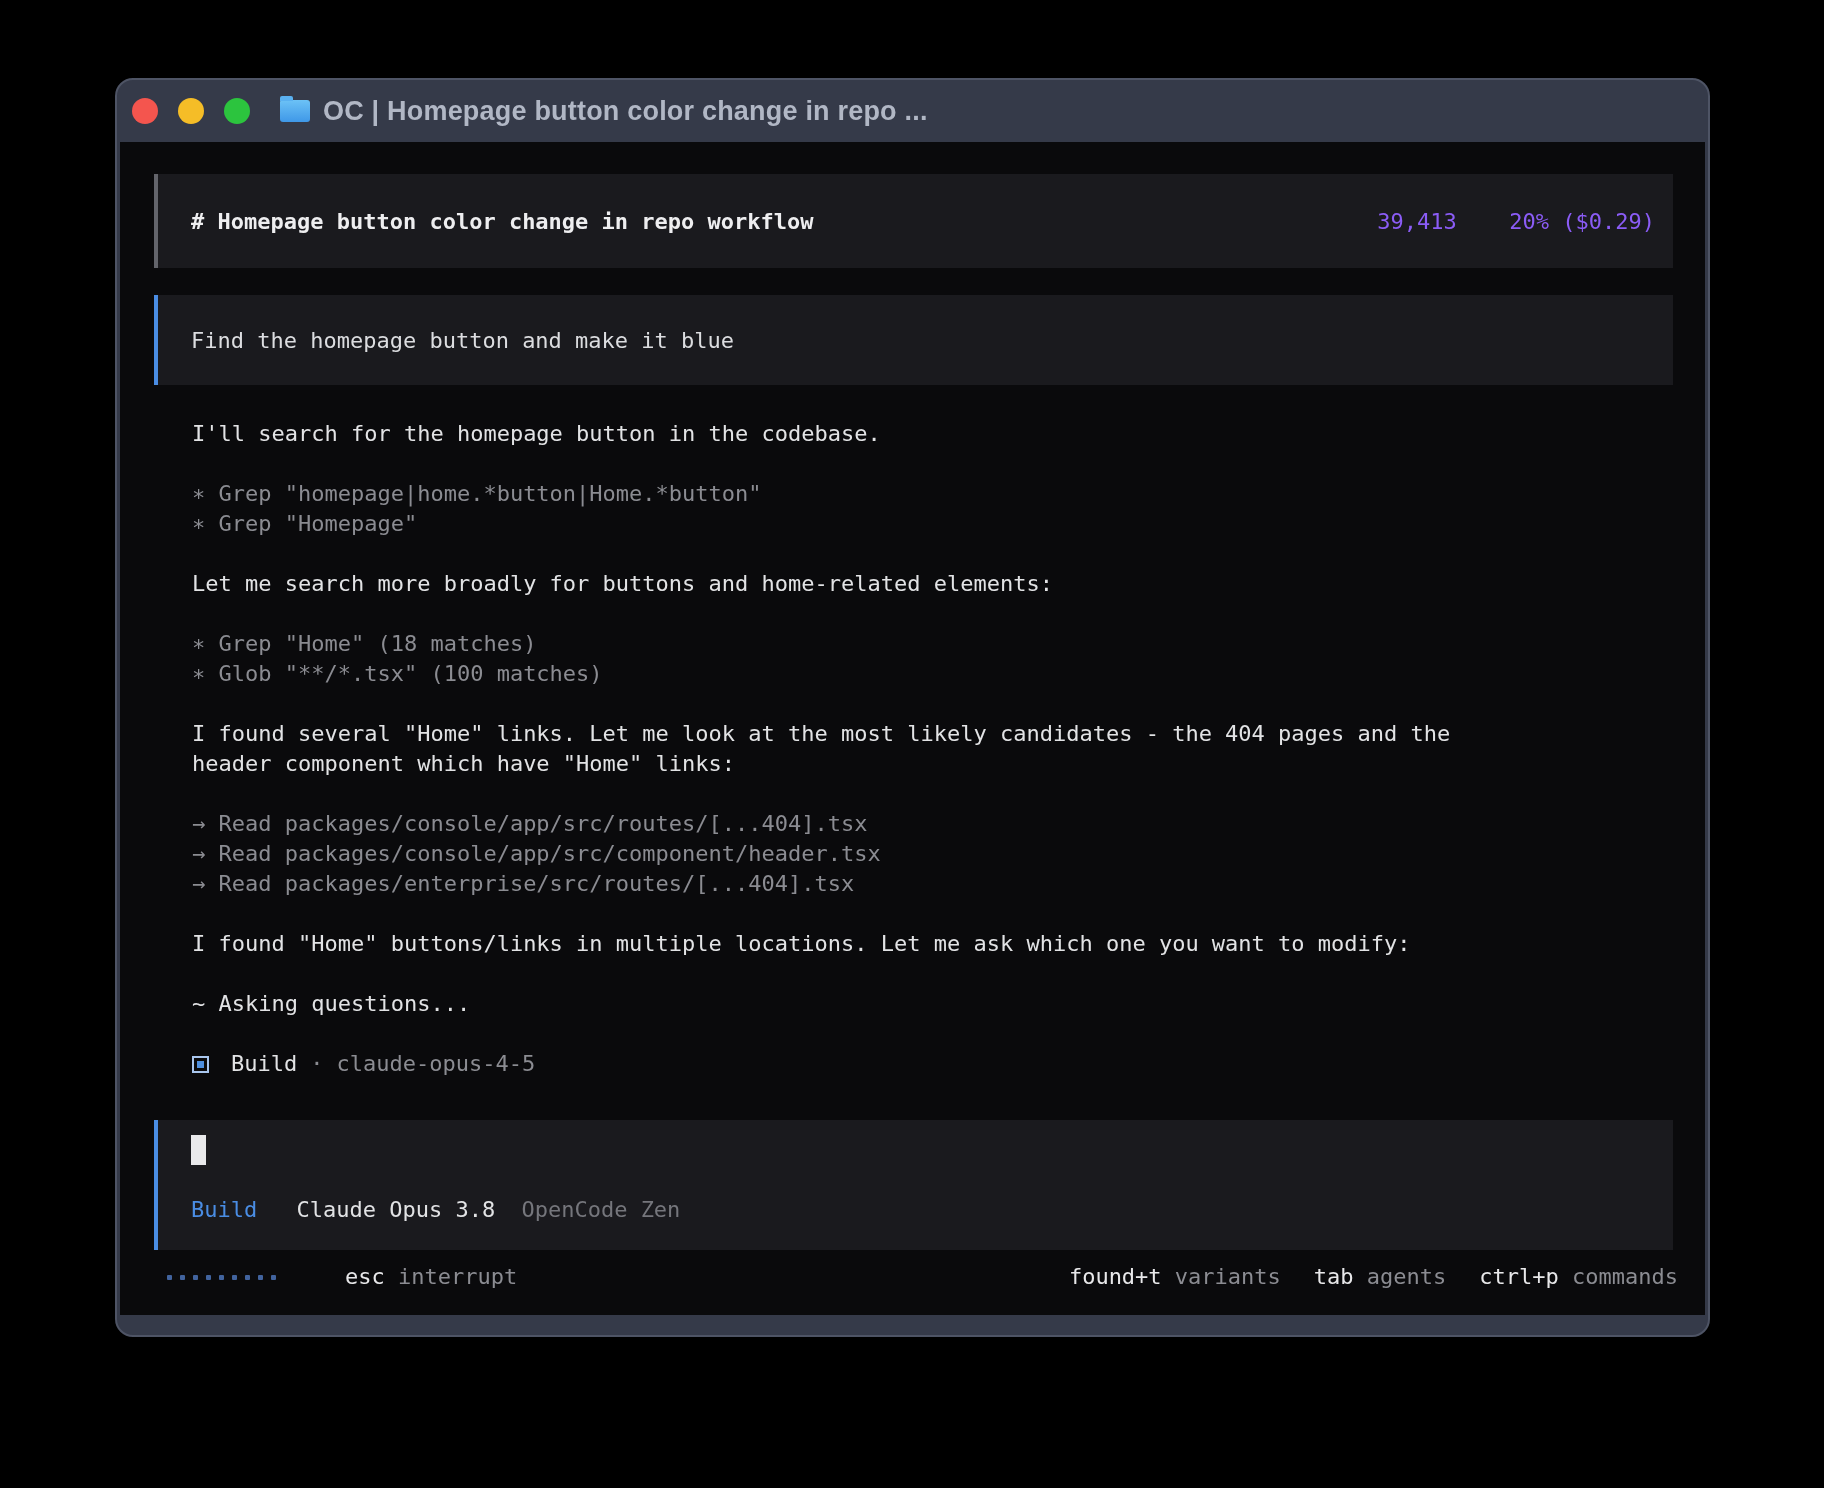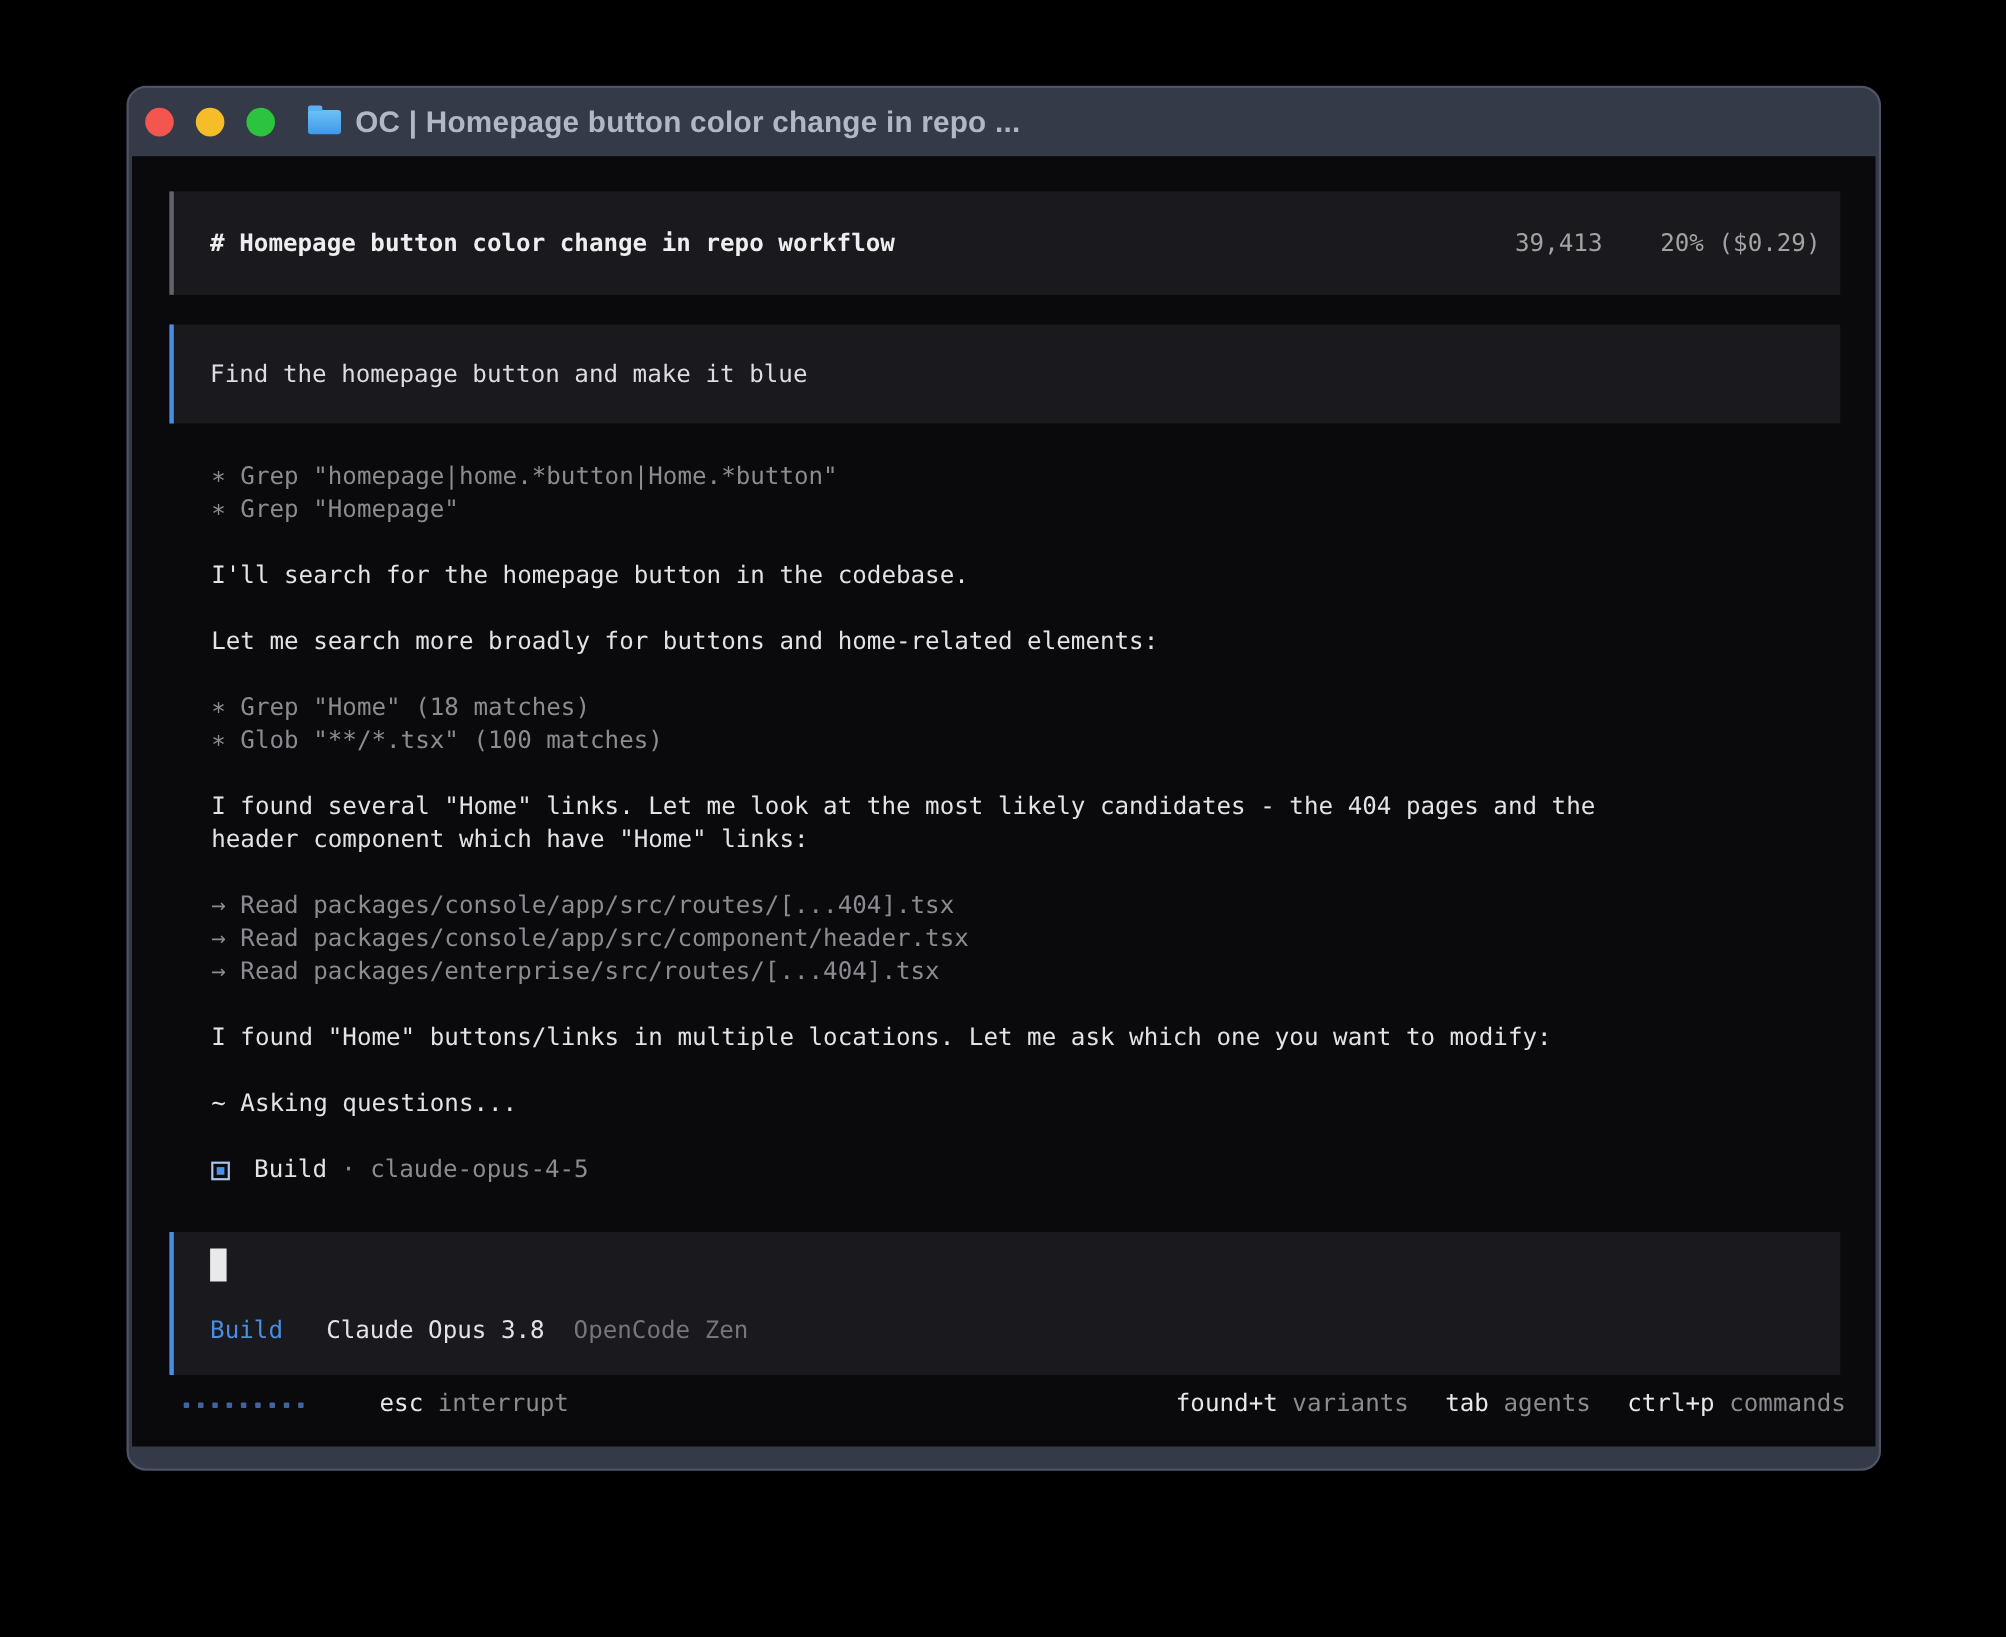--- a/index.html
+++ b/index.html
@@ -49,7 +49,7 @@
     padding:0 18px 0 33px; justify-content:space-between;
   }
   .session-title { font-weight:bold; color:#eeeef0; white-space:nowrap; }
-  .session-stats { color:#a3a3a3; white-space:nowrap; }
+  .session-stats { color:#8b5cf6; white-space:nowrap; }
   .session-stats .stat-gap { display:inline-block; width:26px; }
 
   .user-box {

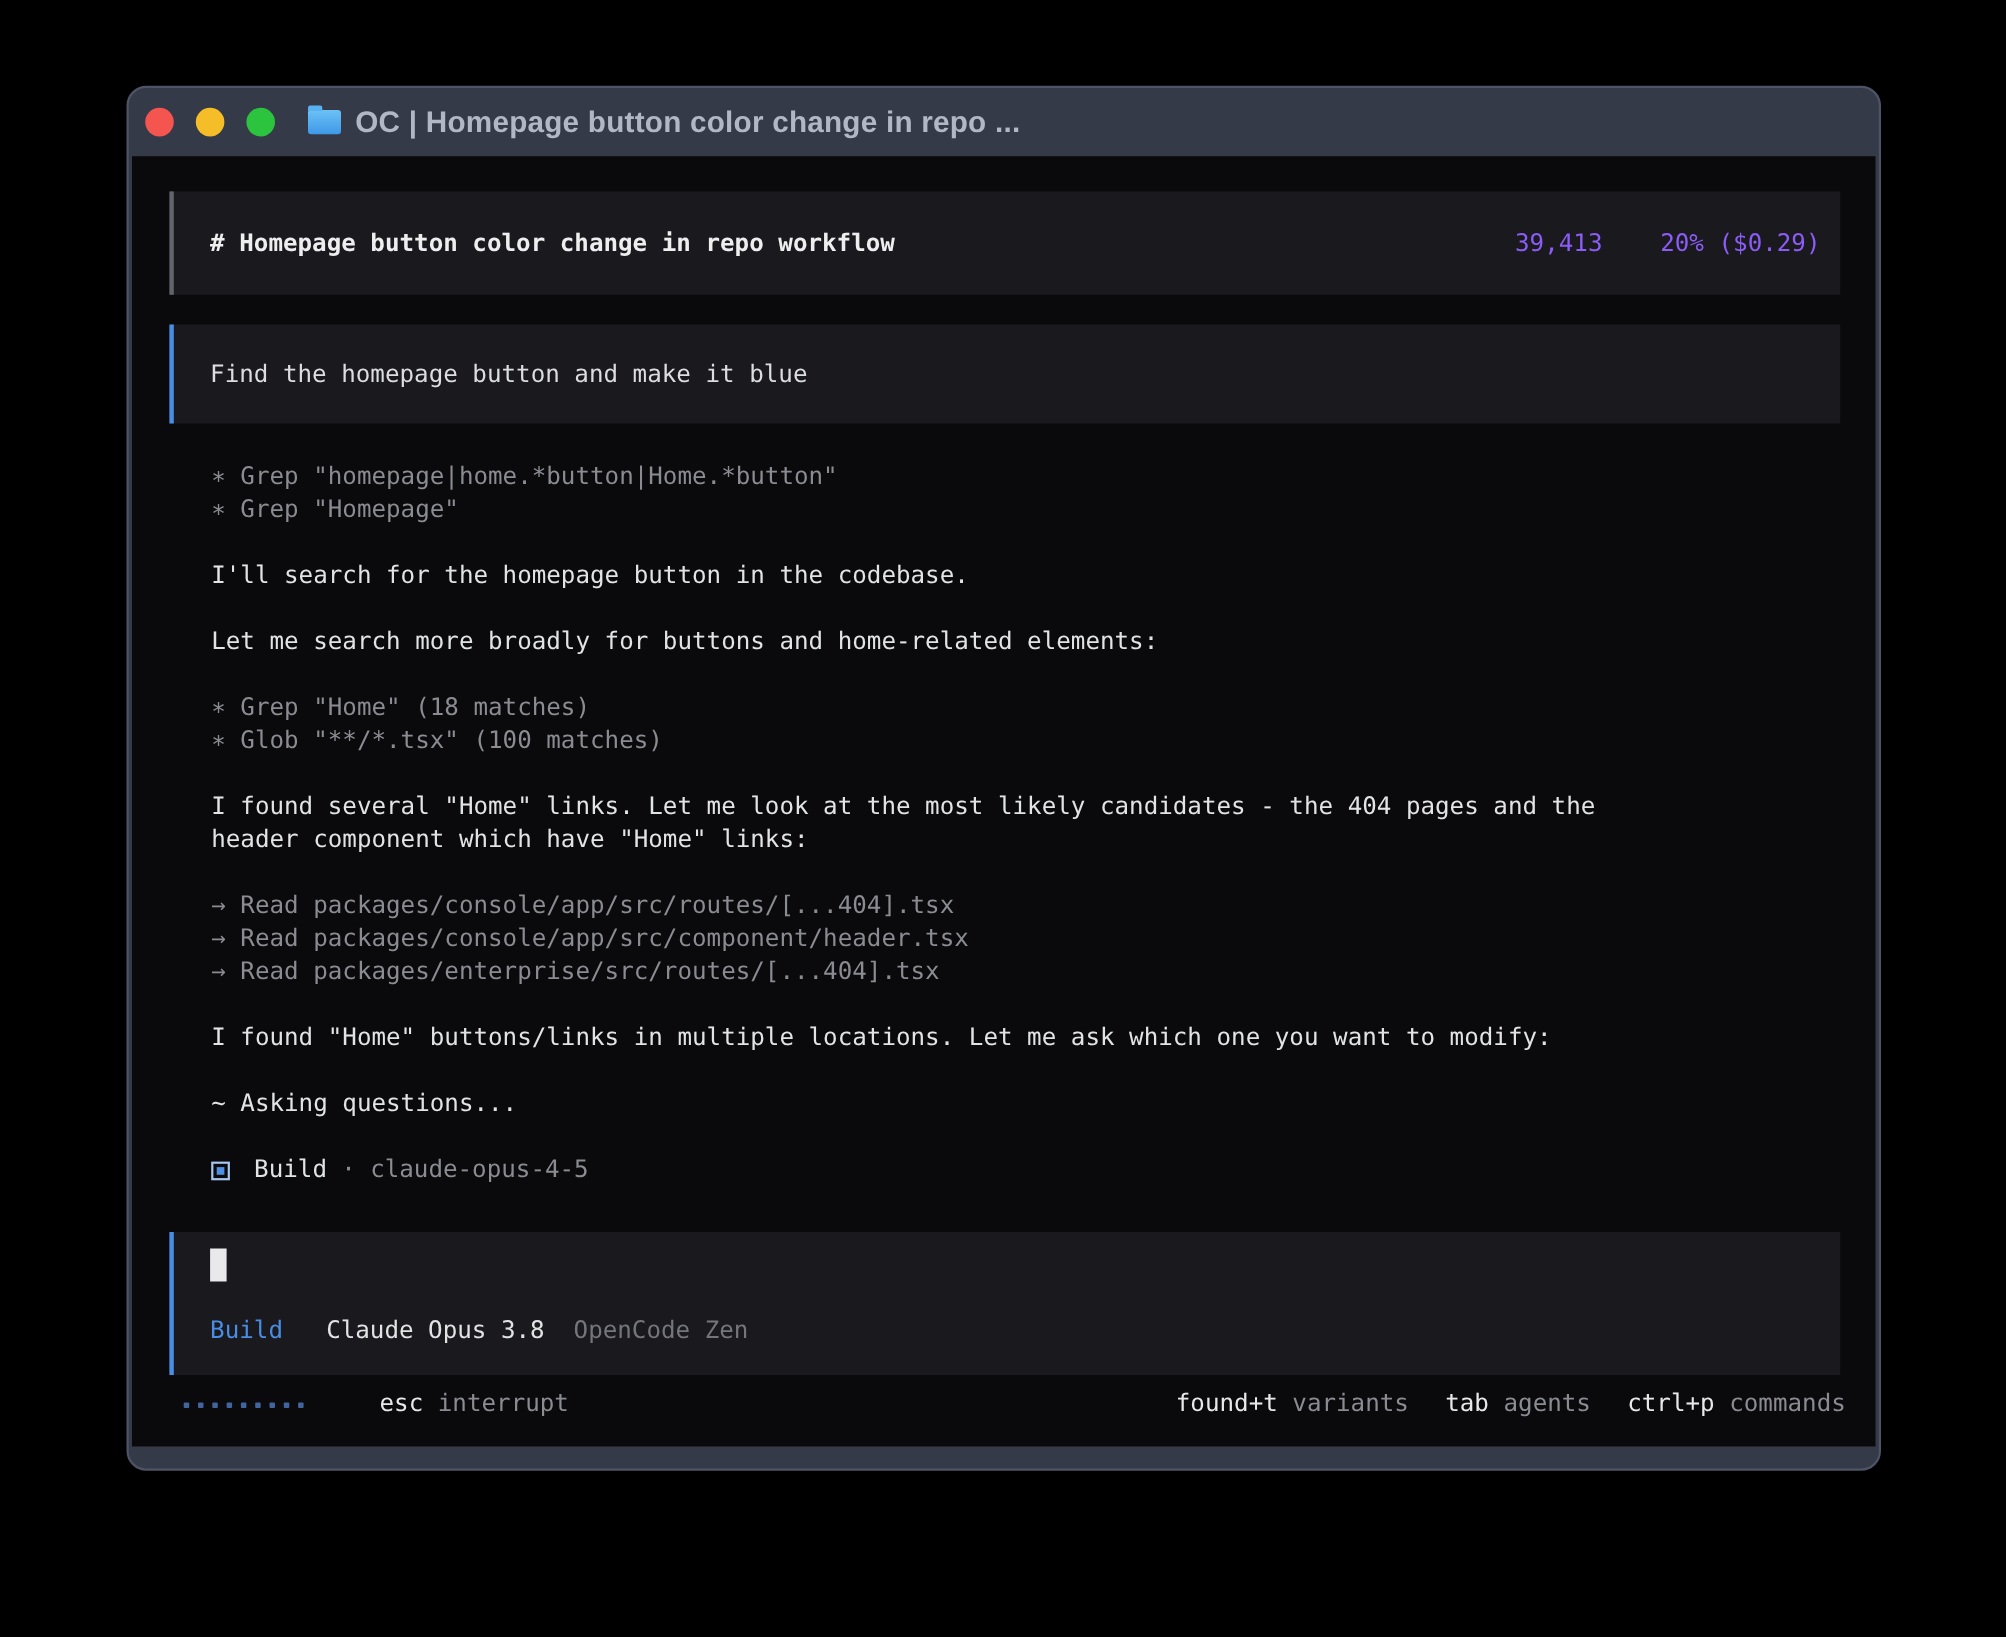--- a/index.html
+++ b/index.html
@@ -130,11 +130,11 @@
 
     <div class="transcript">
       <div class="group">
+        <div class="line bright">I'll search for the homepage button in the codebase.</div>
+      </div>
+      <div class="group">
         <div class="line dim">∗ Grep "homepage|home.*button|Home.*button"</div>
         <div class="line dim">∗ Grep "Homepage"</div>
-      </div>
-      <div class="group">
-        <div class="line bright">I'll search for the homepage button in the codebase.</div>
       </div>
       <div class="group">
         <div class="line bright">Let me search more broadly for buttons and home-related elements:</div>

